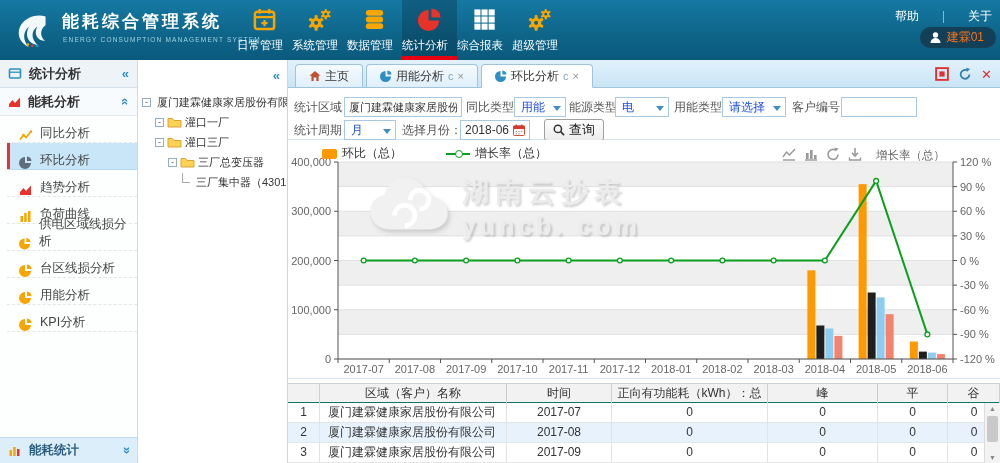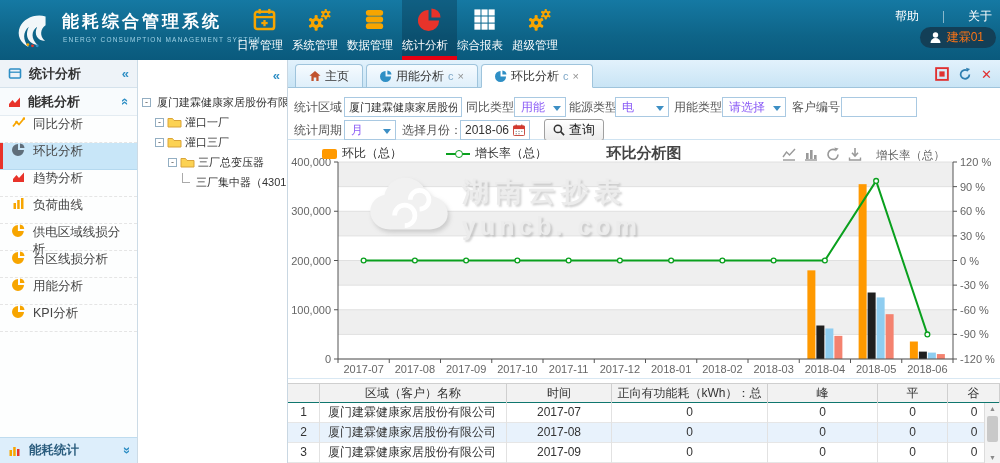--- a/index.html
+++ b/index.html
@@ -70,7 +70,7 @@
   .flabel { position:absolute; line-height:20px; }
   .fin { position:absolute; height:20px; border:1px solid #a9c9e2; background:#fff; font-size:11px; color:#333; padding:0 4px;
          font-family:"Liberation Sans","DejaVu Sans",sans-serif; }
-  .sel { position:absolute; height:20px; border:1px solid #a9c9e2; background:#fff; font-size:12px; color:#8b5cf6;
+  .sel { position:absolute; height:20px; border:1px solid #a9c9e2; background:#fff; font-size:12px; color:#1d4ed8;
          display:flex; align-items:center; padding:0 16px 0 6px; cursor:pointer; }
   .sel .arr { position:absolute; right:4px; top:8px; width:0; height:0; border-left:4px solid transparent; border-right:4px solid transparent; border-top:5px solid #3d8fc4; }
   .datebox { position:absolute; height:20px; border:1px solid #a9c9e2; background:#fff; font-size:12px; color:#333;

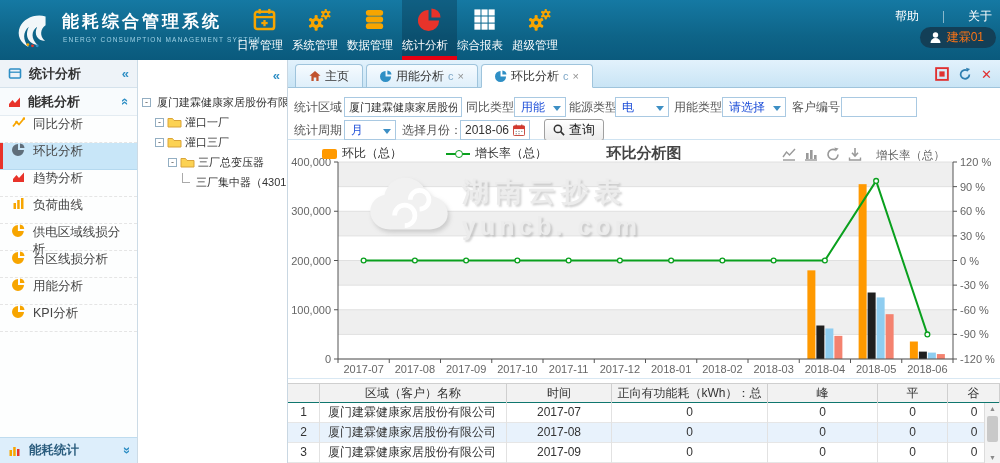--- a/index.html
+++ b/index.html
@@ -35,8 +35,8 @@
   .chev.up { transform:rotate(90deg); }
   .chev.down { transform:rotate(-90deg); }
   .side-menu { position:absolute; left:0; top:56px; width:100%; }
-  .side-item { height:27px; display:flex; align-items:flex-start; gap:8px; padding:0 6px 0 12px;
-               border-bottom:1px dashed #e5e5e5; cursor:pointer; position:relative; }
+  .side-item { height:27px; display:flex; align-items:flex-end; gap:8px; padding:0 6px 0 12px;
+               border-bottom:1px dashed #e5e5e5; cursor:pointer; position:relative;margin-left:7px; }
   .side-item .lbl { font-size:12.5px; color:#444; }
   .side-item.active { background:#c8e6f8; border-bottom:1px solid #b5d9ef; }
   .side-item.active::before { content:""; position:absolute; left:0; top:0; bottom:0; width:3px; background:#e8332a; }

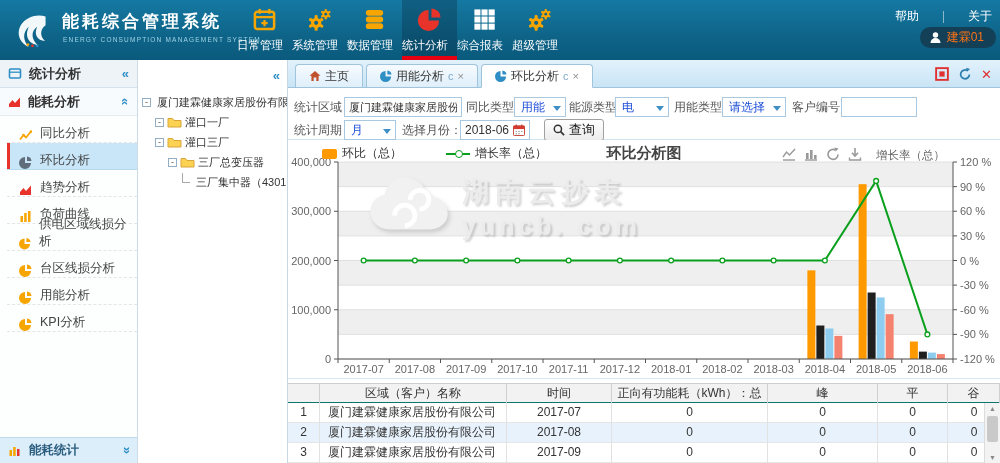--- a/index.html
+++ b/index.html
@@ -473,7 +473,6 @@
           <span>增长率（总）</span>
         </div>
       </div>
-      <div class="chart-title">环比分析图</div>
       <div class="toolbox">
         <svg width="14" height="14" viewBox="0 0 14 14">
             <polyline points="1,10 4.5,5 7.5,8 13,2" fill="none" stroke="#999" stroke-width="1.4"></polyline>

